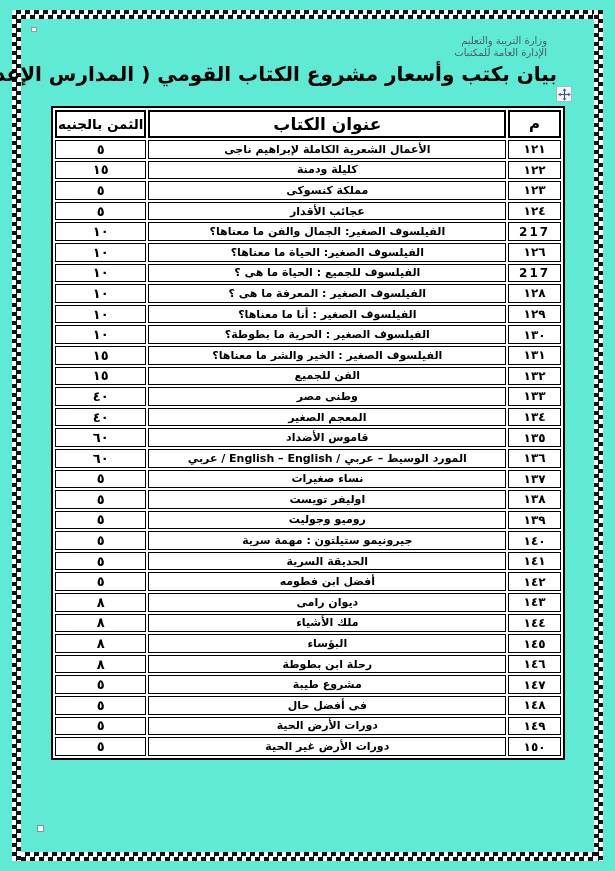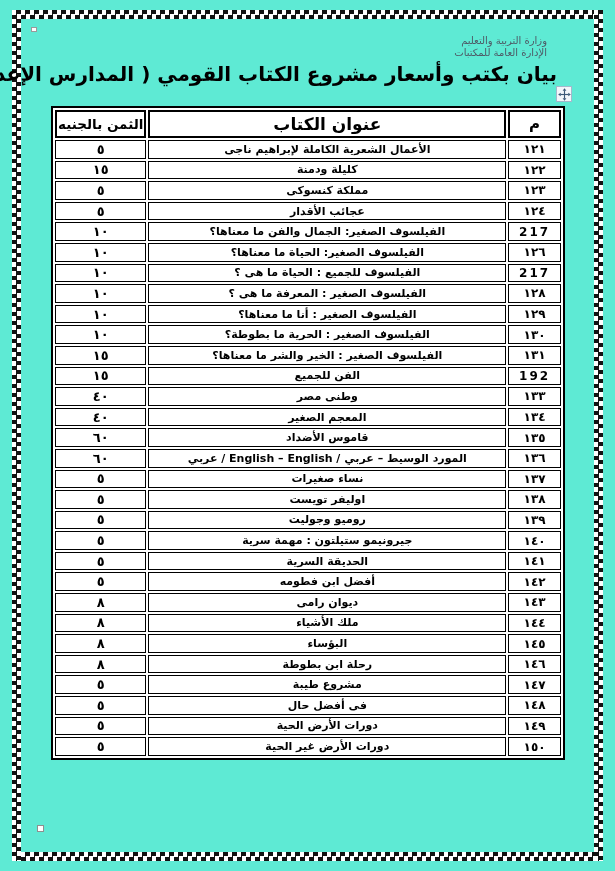--- a/index.html
+++ b/index.html
@@ -176,7 +176,7 @@
             <td class="c-price">١٥</td>
           </tr>
           <tr>
-            <td class="c-number">192</td>
+            <td class="c-number">١٣٢</td>
             <td class="c-title">الفن للجميع</td>
             <td class="c-price">١٥</td>
           </tr>

